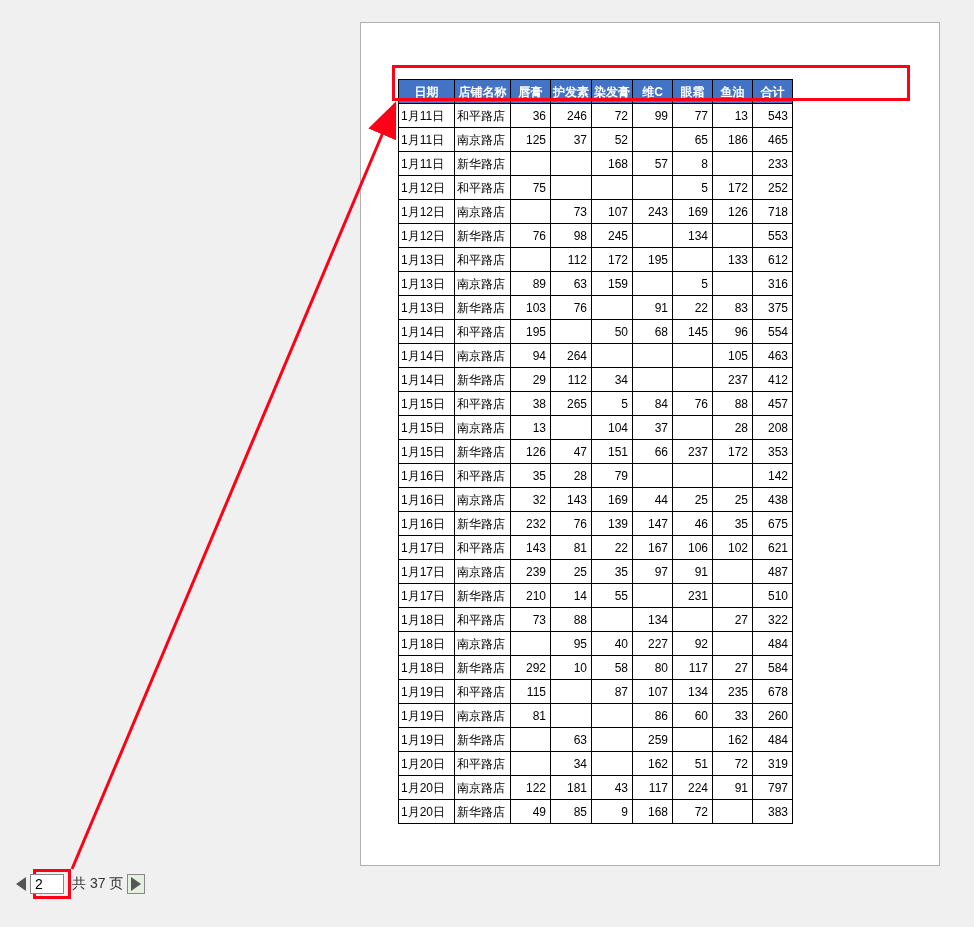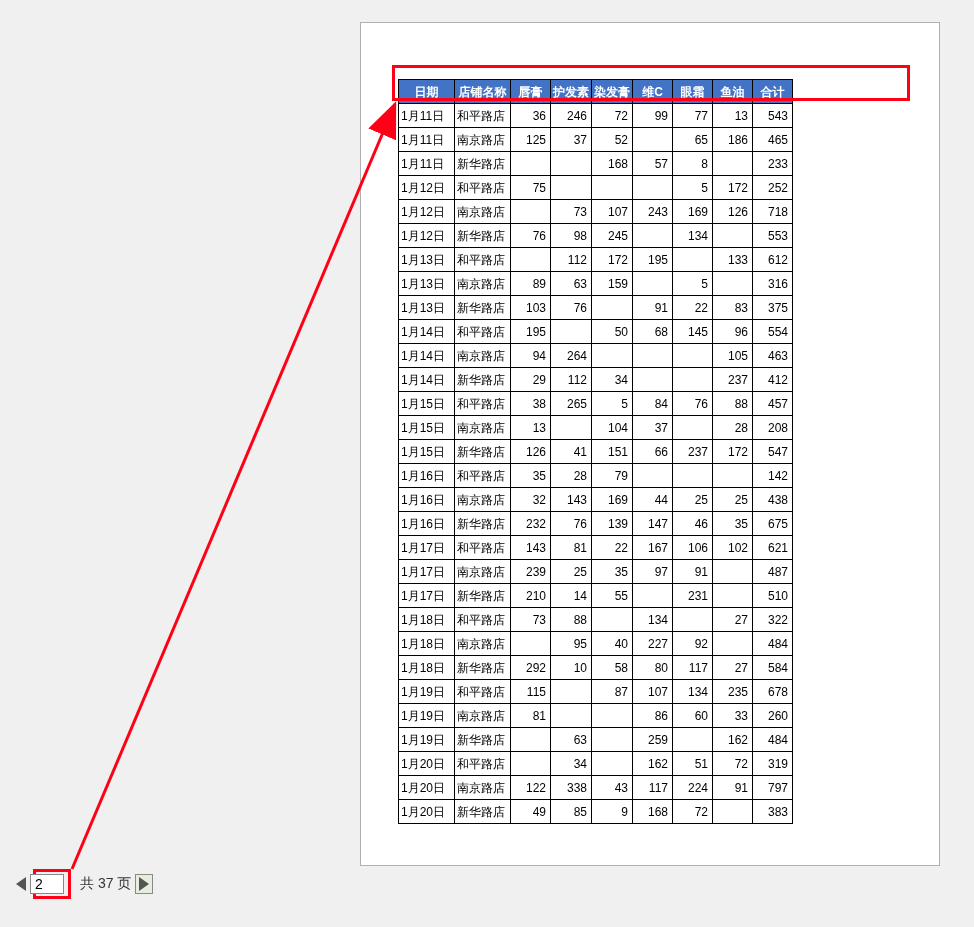--- a/index.html
+++ b/index.html
@@ -306,7 +306,7 @@
             <td class="date">1月15日</td>
             <td class="shop">新华路店</td>
             <td class="num">126</td>
-            <td class="num">41</td>
+            <td class="num">47</td>
             <td class="num">151</td>
             <td class="num">66</td>
             <td class="num">237</td>

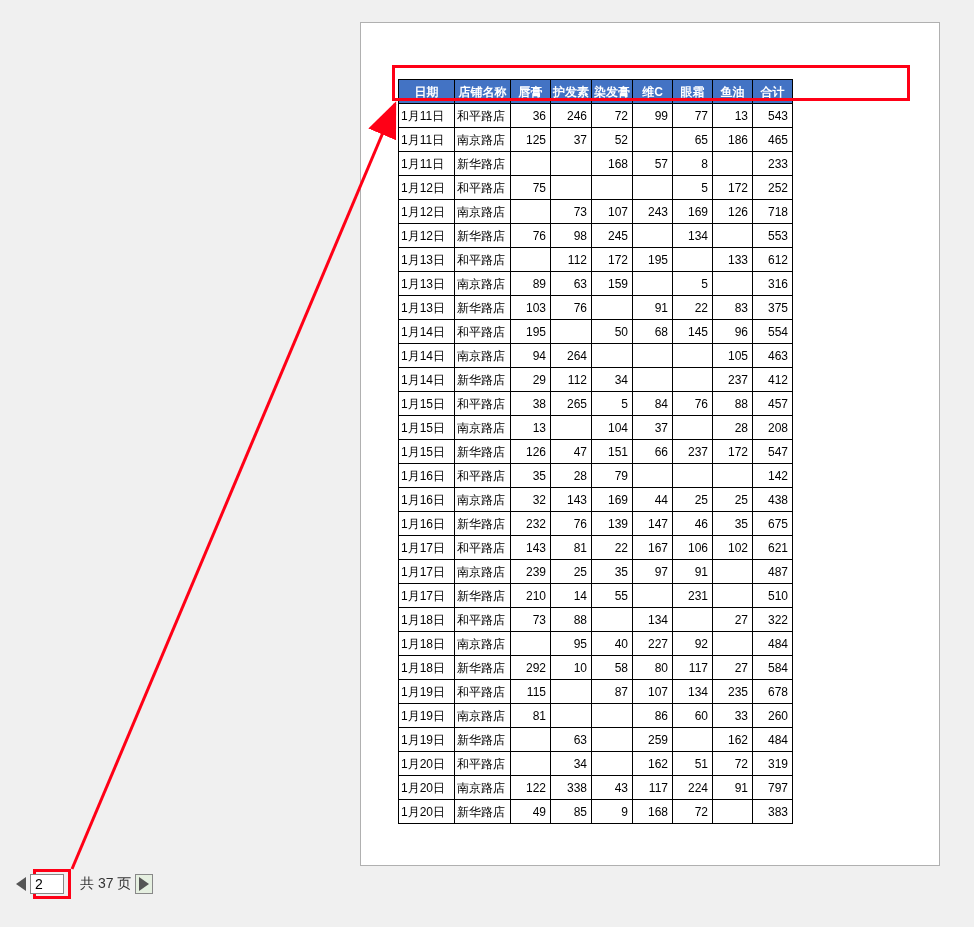--- a/index.html
+++ b/index.html
@@ -311,7 +311,7 @@
             <td class="num">66</td>
             <td class="num">237</td>
             <td class="num">172</td>
-            <td class="num">547</td>
+            <td class="num">353</td>
           </tr>
           <tr>
             <td class="date">1月16日</td>

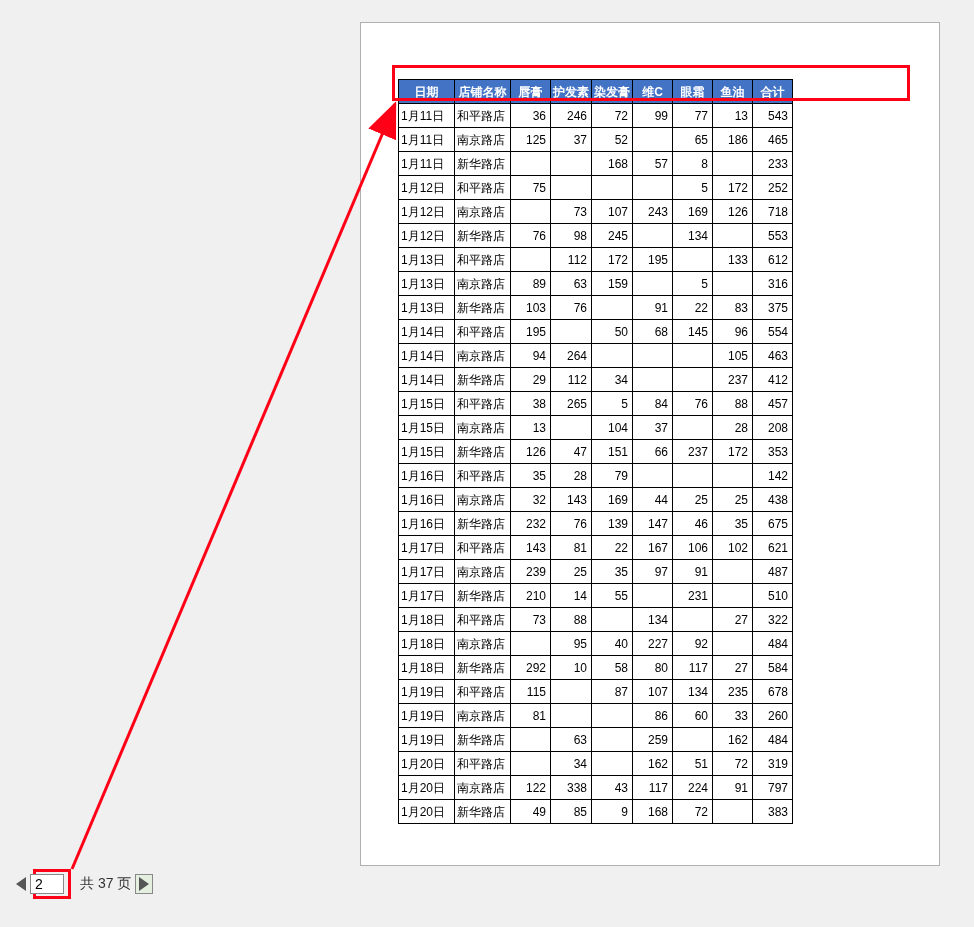--- a/index.html
+++ b/index.html
@@ -460,7 +460,7 @@
             <td class="date">1月20日</td>
             <td class="shop">南京路店</td>
             <td class="num">122</td>
-            <td class="num">338</td>
+            <td class="num">181</td>
             <td class="num">43</td>
             <td class="num">117</td>
             <td class="num">224</td>

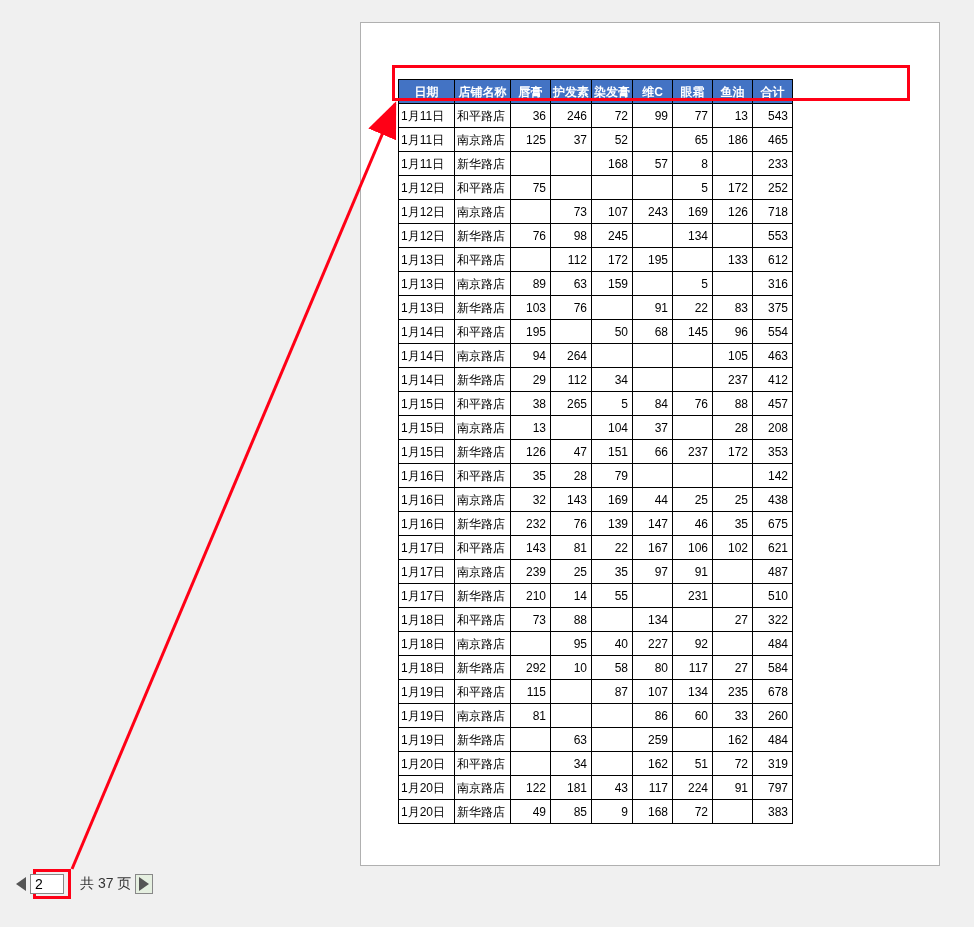--- a/index.html
+++ b/index.html
@@ -115,7 +115,7 @@
     text-align: left;
     padding: 0 4px;
   }
-  .pager .total { margin-left: 12px; }
+  .pager .total { margin-left: 4px; }
 </style>
 </head>
 <body>

